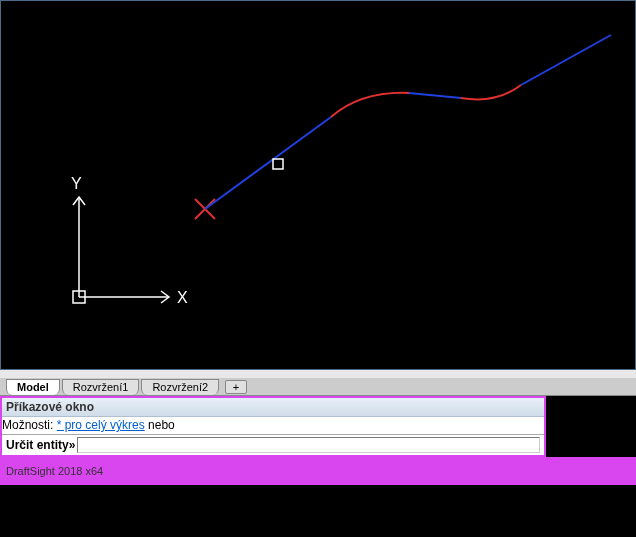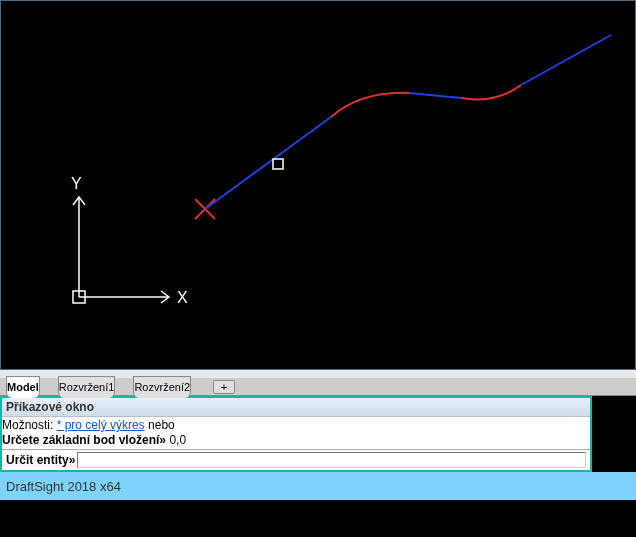--- a/index.html
+++ b/index.html
@@ -10,7 +10,7 @@
   .gray-strip { width: 636px; height: 8px; background: #e8e8e8; }
   
   .tabs-bar { width: 636px; height: 18px; background: #ccc; display: flex; align-items: center; padding-left: 6px; border-bottom: 1px solid #888; position: relative; }
-  .tab { display: inline-flex; align-items: center; height: 22px; padding: 0 0; font-size: 11px; background: #e0e0e0; border: 1px solid #888; border-bottom: none; margin-right: 18px; border-radius: 0 0 6px 6px; cursor: pointer; }
+  .tab { display: inline-flex; align-items: center; height: 16px; padding: 0 10px; font-size: 11px; background: #e0e0e0; border: 1px solid #888; border-bottom: none; margin-right: 2px; border-radius: 0 0 6px 6px; cursor: pointer; }
   .tab.active { background: #fff; font-weight: bold; }
   .tab-add { display: inline-flex; align-items: center; justify-content: center; width: 22px; height: 14px; background: #e0e0e0; border: 1px solid #888; font-size: 11px; cursor: pointer; margin-left: 4px; border-radius: 2px; }
   

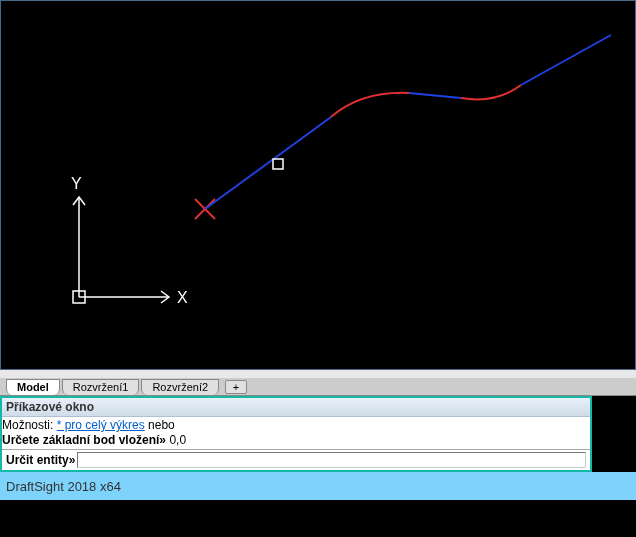--- a/index.html
+++ b/index.html
@@ -14,7 +14,7 @@
   .tab.active { background: #fff; font-weight: bold; }
   .tab-add { display: inline-flex; align-items: center; justify-content: center; width: 22px; height: 14px; background: #e0e0e0; border: 1px solid #888; font-size: 11px; cursor: pointer; margin-left: 4px; border-radius: 2px; }
   
-  .cmd-panel { width: 592px; background: #15803d; border: 2px solid #14b8a6; }
+  .cmd-panel { width: 546px; background: #15803d; border: 2px solid #d946ef; }
   .cmd-title { background: linear-gradient(#e8f0f8, #d0dce8); padding: 2px 4px; font-size: 12px; font-weight: bold; color: #333; border-bottom: 1px solid #b0c0d0; }
   .cmd-history { padding: 1px 0; font-size: 12px; line-height: 15px; background: #fff; }
   .cmd-history .bold { font-weight: bold; }

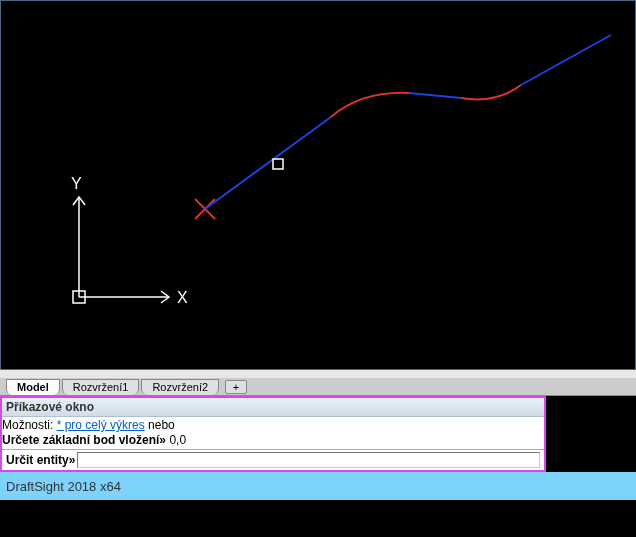--- a/index.html
+++ b/index.html
@@ -73,9 +73,6 @@
     <div>
       <span>Možnosti: </span><span class="link">* pro celý výkres</span><span> nebo</span>
     </div>
-    <div>
-      <span class="bold">Určete základní bod vložení»</span><span> 0,0</span>
-    </div>
   </div>
   <div class="cmd-row">
     <span class="cmd-prompt">Určit entity»</span>

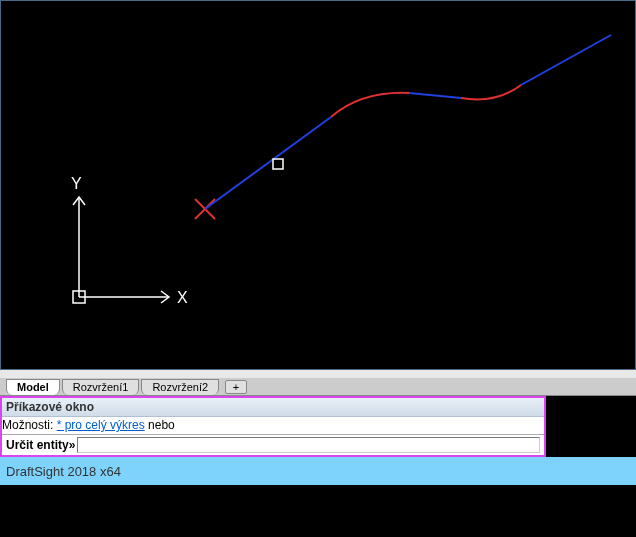--- a/index.html
+++ b/index.html
@@ -23,7 +23,7 @@
   .cmd-prompt { font-weight: bold; font-size: 12px; margin-right: 2px; }
   .cmd-input { flex: 1; border: 1px inset #ccc; height: 16px; font-size: 12px; padding: 0 2px; }
   
-  .status-bar { width: 636px; height: 28px; background: #7dd3fc; display: flex; align-items: center; padding: 0 6px; font-size: 13px; color: #333; }
+  .status-bar { width: 636px; height: 28px; background: #d946ef; display: flex; align-items: center; padding: 0 6px; font-size: 11px; color: #333; }
 </style>
 </head>
 <body>

